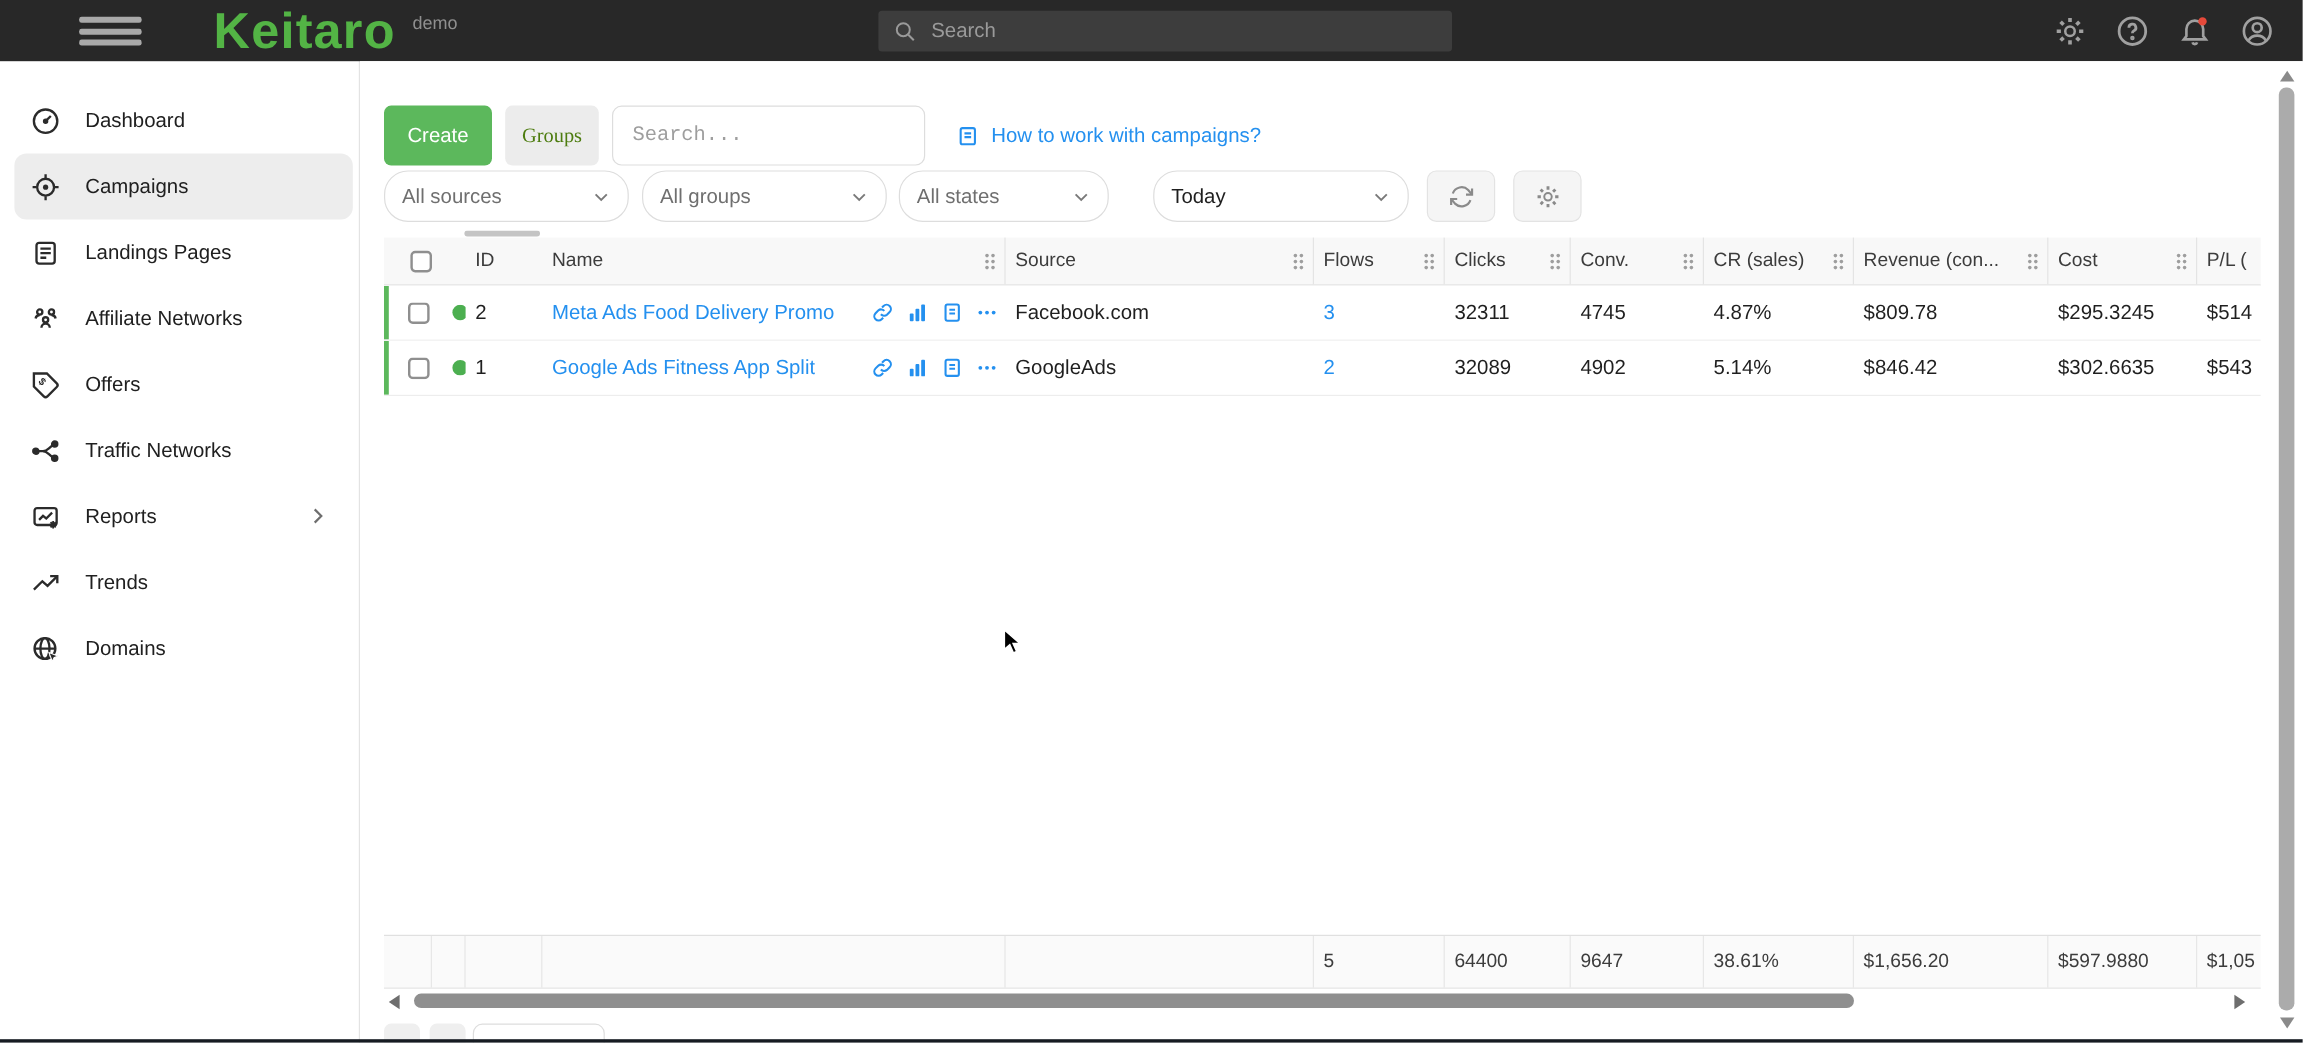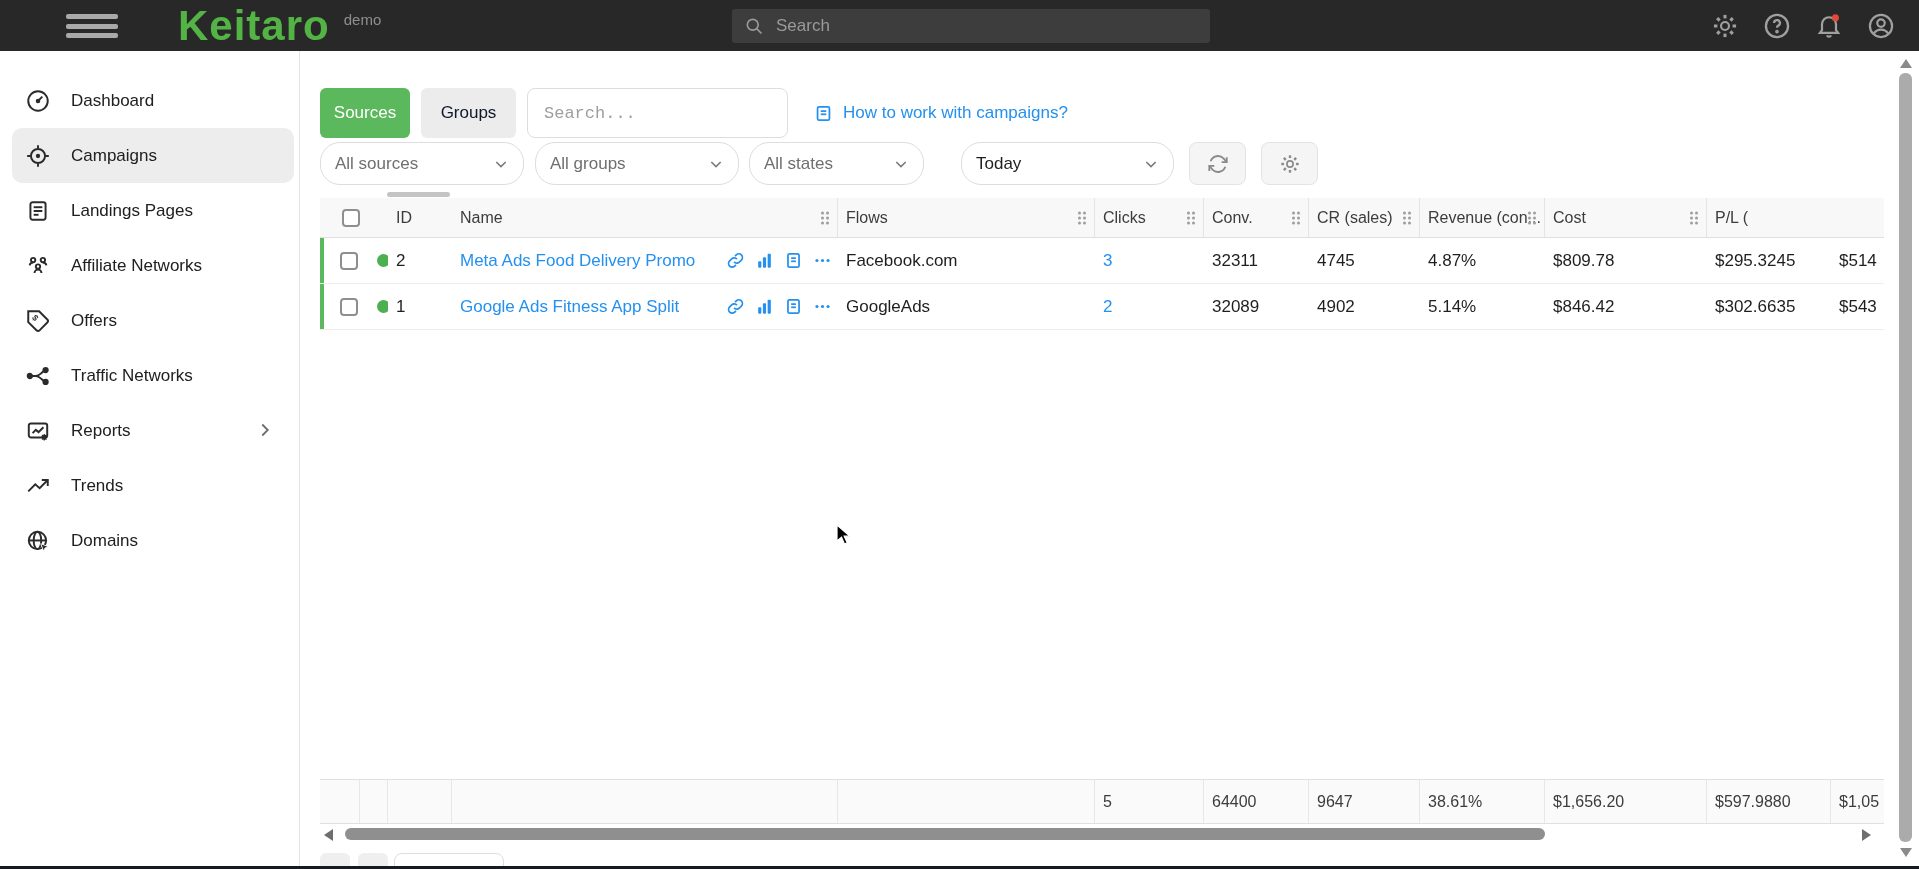--- a/index.html
+++ b/index.html
@@ -277,7 +277,7 @@
     <main class="main">
 
       <div class="toolbar">
-        <button class="btn btn-create">Sources</button>
+        <button class="btn btn-create">Create</button>
         <button class="btn btn-groups">Groups</button>
         <input class="tb-input" placeholder="Search..." style="">
         <div class="help-link">

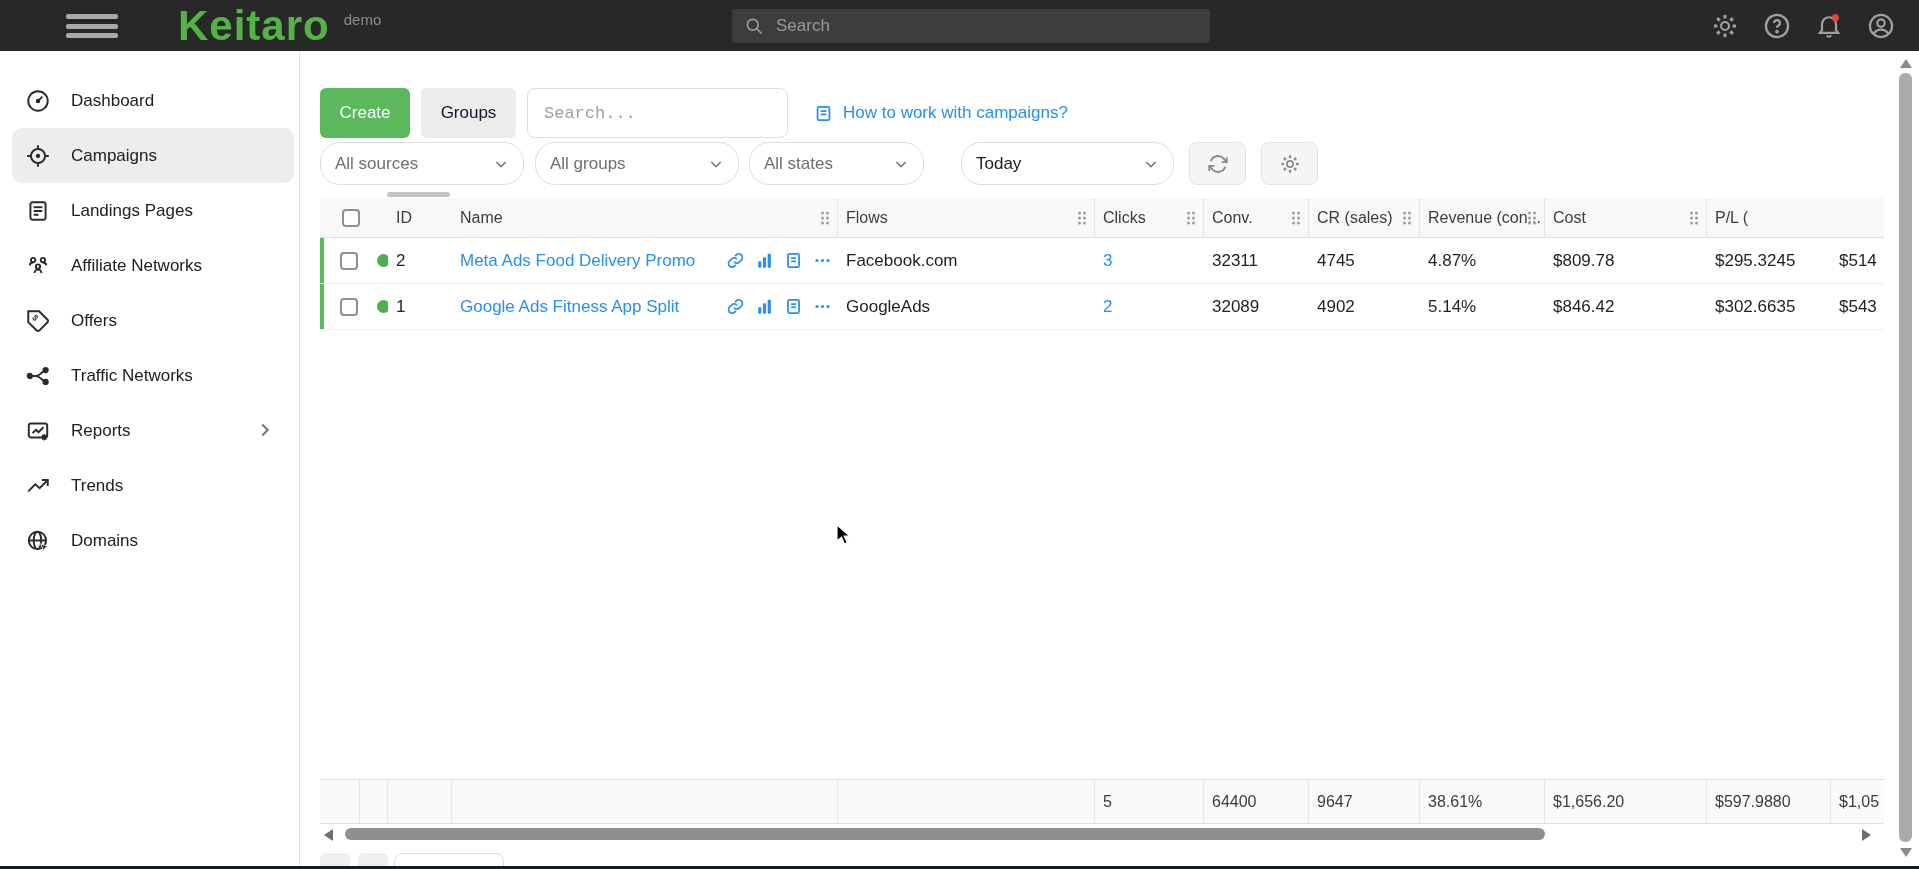--- a/index.html
+++ b/index.html
@@ -39,7 +39,7 @@
   .btn { height:50px; border:none; border-radius:6px; font-size:17px; cursor:pointer;
          font-family:"Liberation Sans", sans-serif; }
   .btn-create { width:90px; background:#5cb85c; color:#fff; }
-  .btn-groups { width:95px; margin-left:11px; background:#ececec; color:#0f172a; }
+  .btn-groups { width:78px; margin-left:11px; background:#ececec; color:#4d7c0f;font-family:Liberation Serif, serif; }
   .tb-input { width:261px; height:50px; margin-left:11px; border:1px solid #ddd; border-radius:8px;
               padding:0 16px; font-size:17px; color:#444; outline:none;
               font-family:Liberation Mono, monospace; }

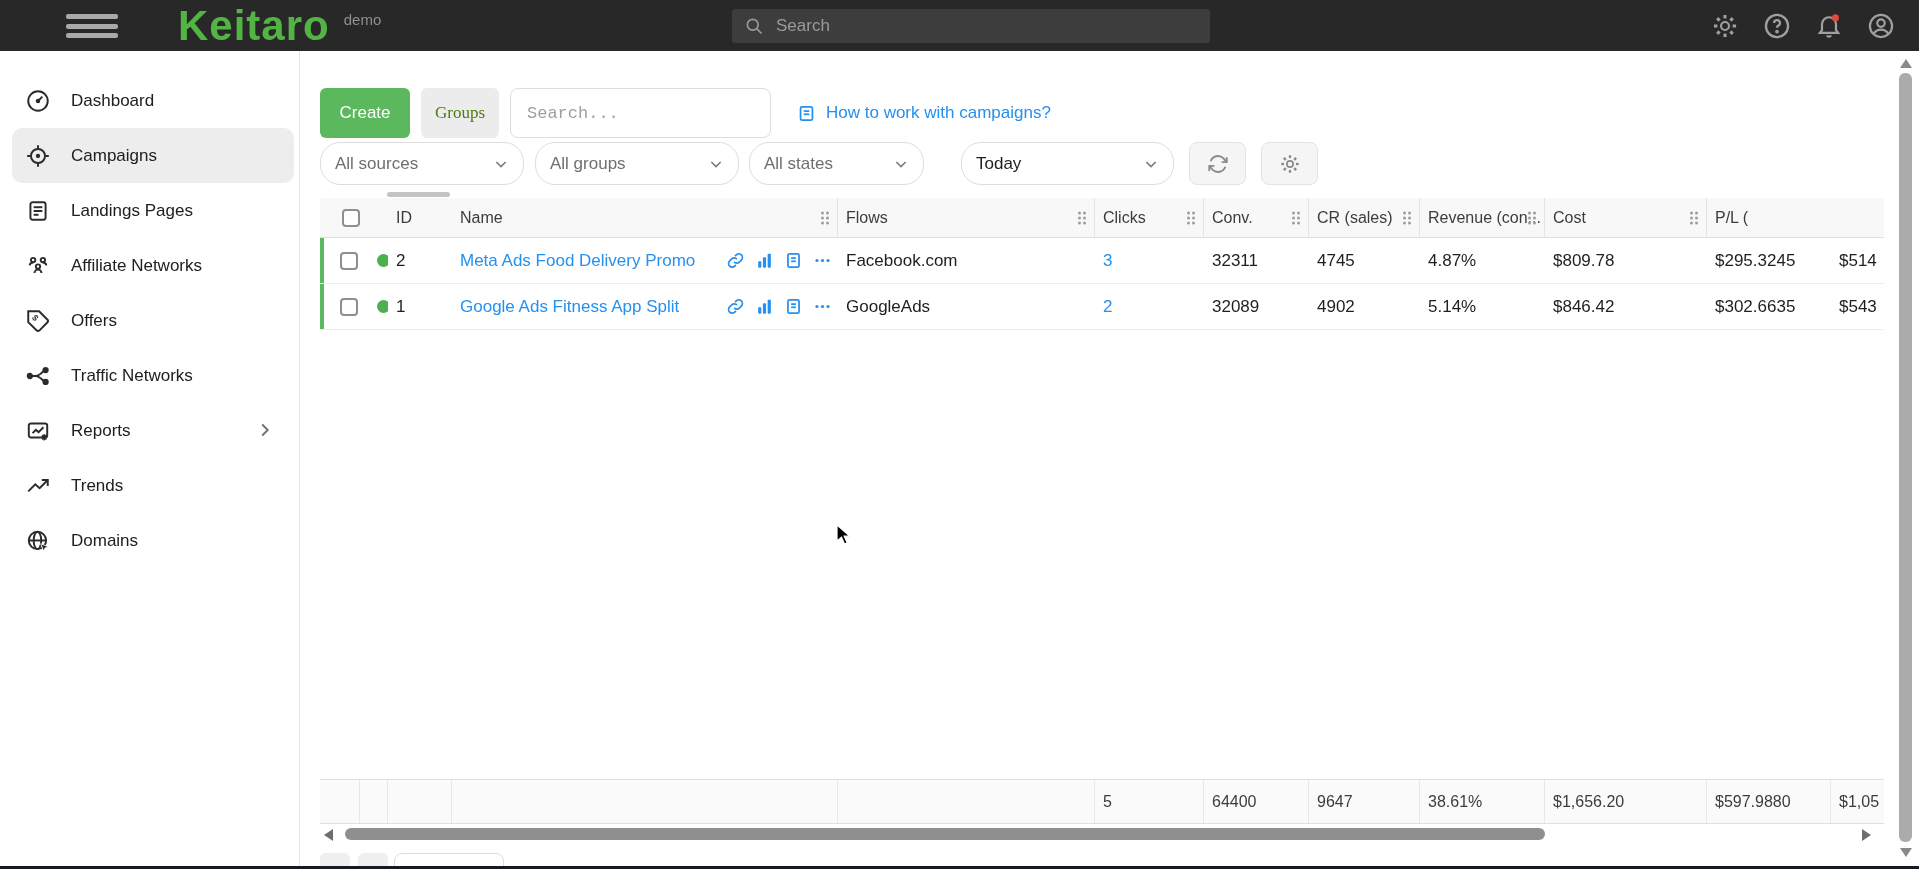--- a/index.html
+++ b/index.html
@@ -364,6 +364,17 @@
               </svg>
             </div>
           <div class="th sep">
+              <span>Source</span>
+            <svg class="grip" width="12" height="16" viewBox="0 0 12 16" fill="#9e9e9e">
+                <circle cx="3.5" cy="3" r="1.5"></circle>
+                <circle cx="8.5" cy="3" r="1.5"></circle>
+                <circle cx="3.5" cy="8" r="1.5"></circle>
+                <circle cx="8.5" cy="8" r="1.5"></circle>
+                <circle cx="3.5" cy="13" r="1.5"></circle>
+                <circle cx="8.5" cy="13" r="1.5"></circle>
+              </svg>
+            </div>
+          <div class="th sep">
               <span>Flows</span>
             <svg class="grip" width="12" height="16" viewBox="0 0 12 16" fill="#9e9e9e">
                 <circle cx="3.5" cy="3" r="1.5"></circle>

